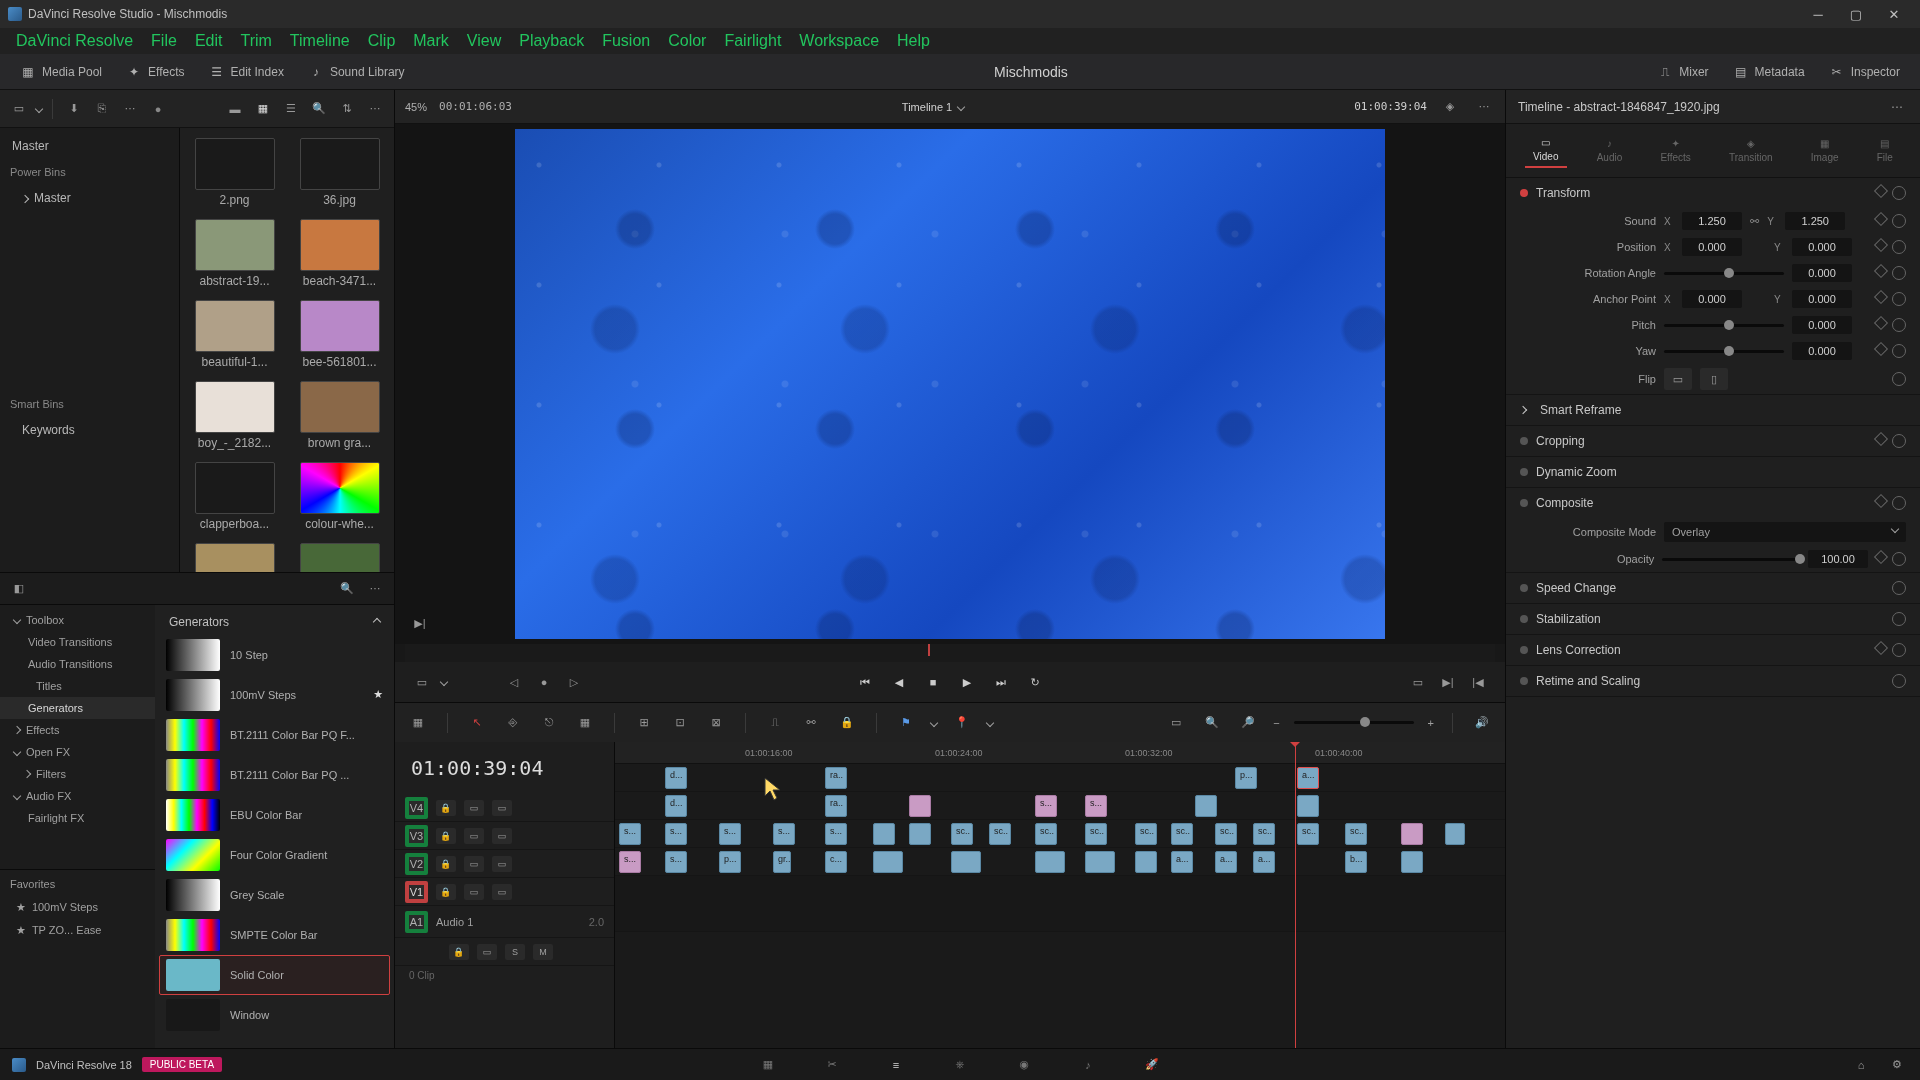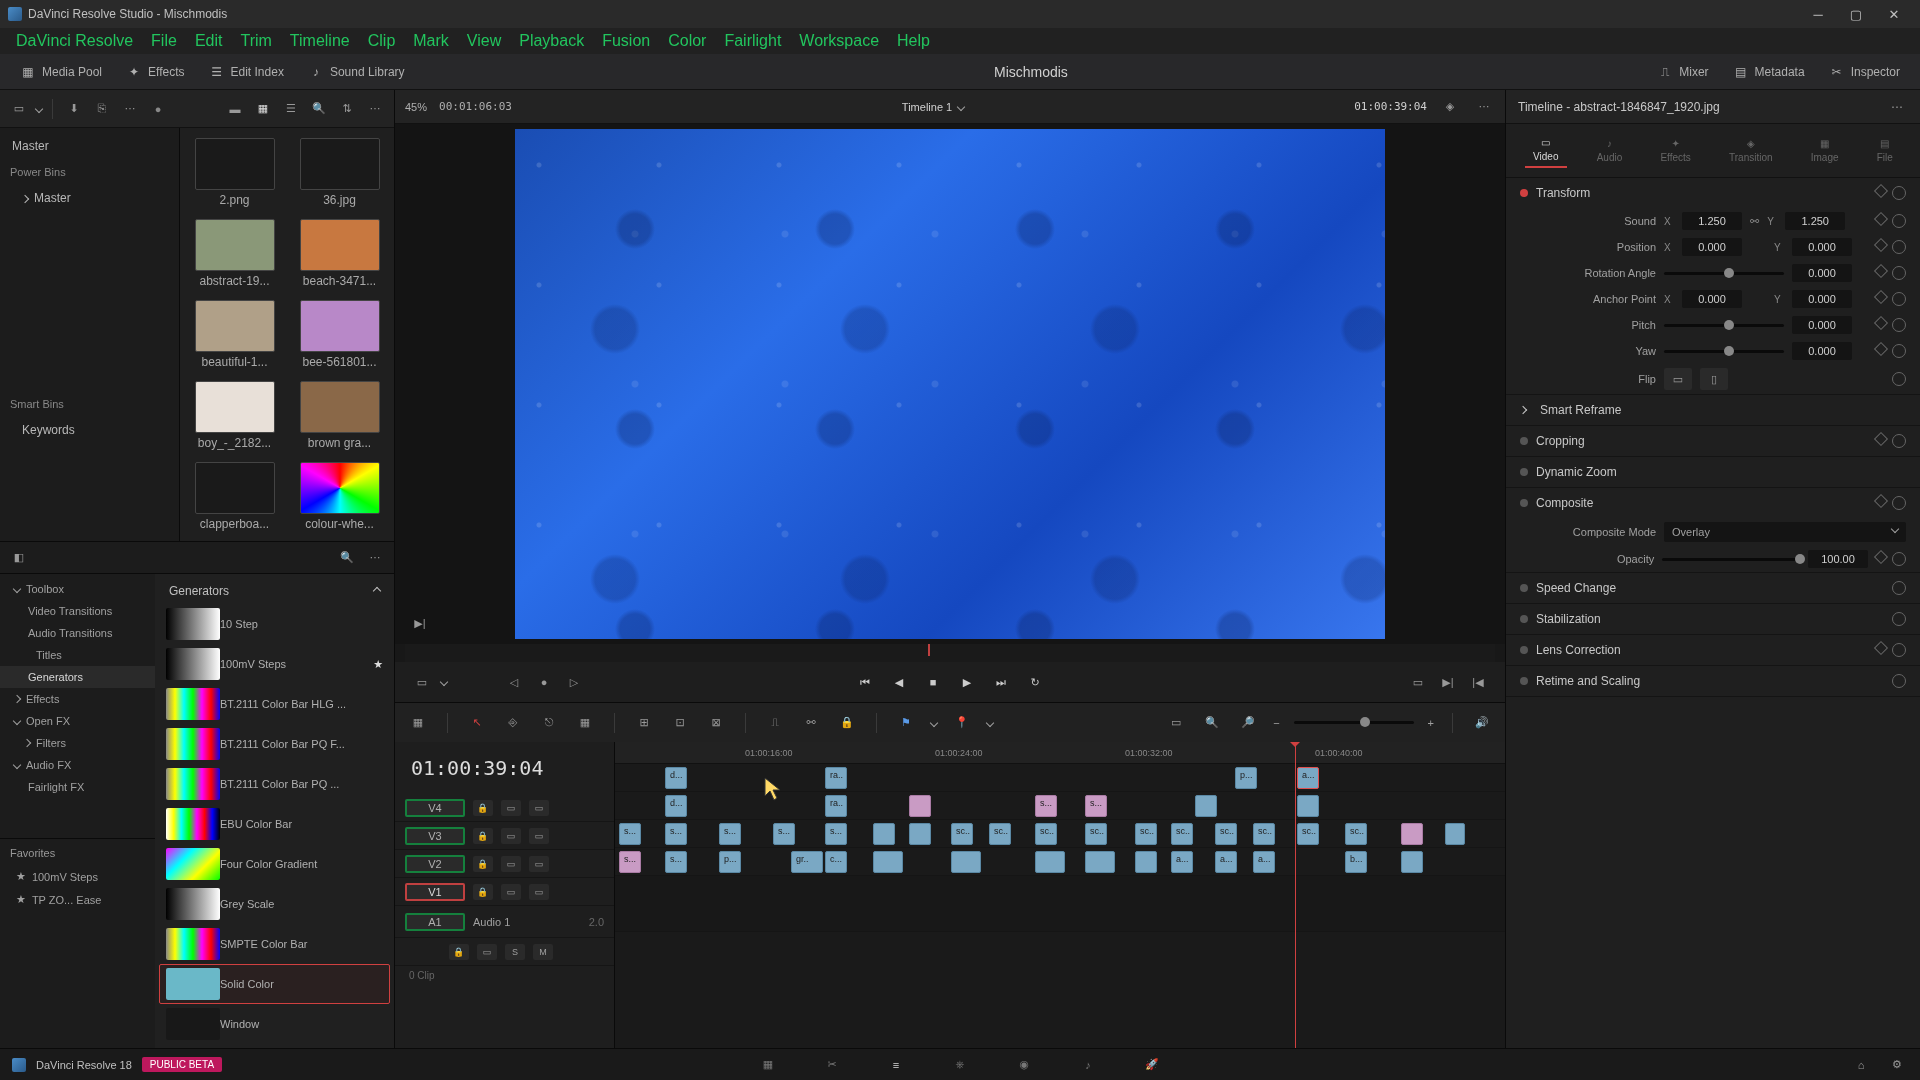--- a/index.html
+++ b/index.html
@@ -36,7 +36,7 @@
 .fx-item.sel{color:#d8d8d8;background:#2a2a2a}
 .fx-list{flex:1;background:#202020;padding:4px;overflow-y:auto}
 .fx-header{padding:6px 10px;color:#c0c0c0;font-size:12px;display:flex;justify-content:space-between;align-items:center}
-.gen-item{display:flex;align-items:center;padding:3px 6px;border:1px solid transparent;border-radius:2px}
+.gen-item{display:flex;align-items:center;gap:10px;padding:3px 6px;border:1px solid transparent;border-radius:2px}
 .gen-item.sel{border-color:#d04040;background:#2a2020}
 .gen-swatch{width:54px;height:32px;border-radius:2px}
 .gen-name{font-size:11px;color:#b0b0b0}

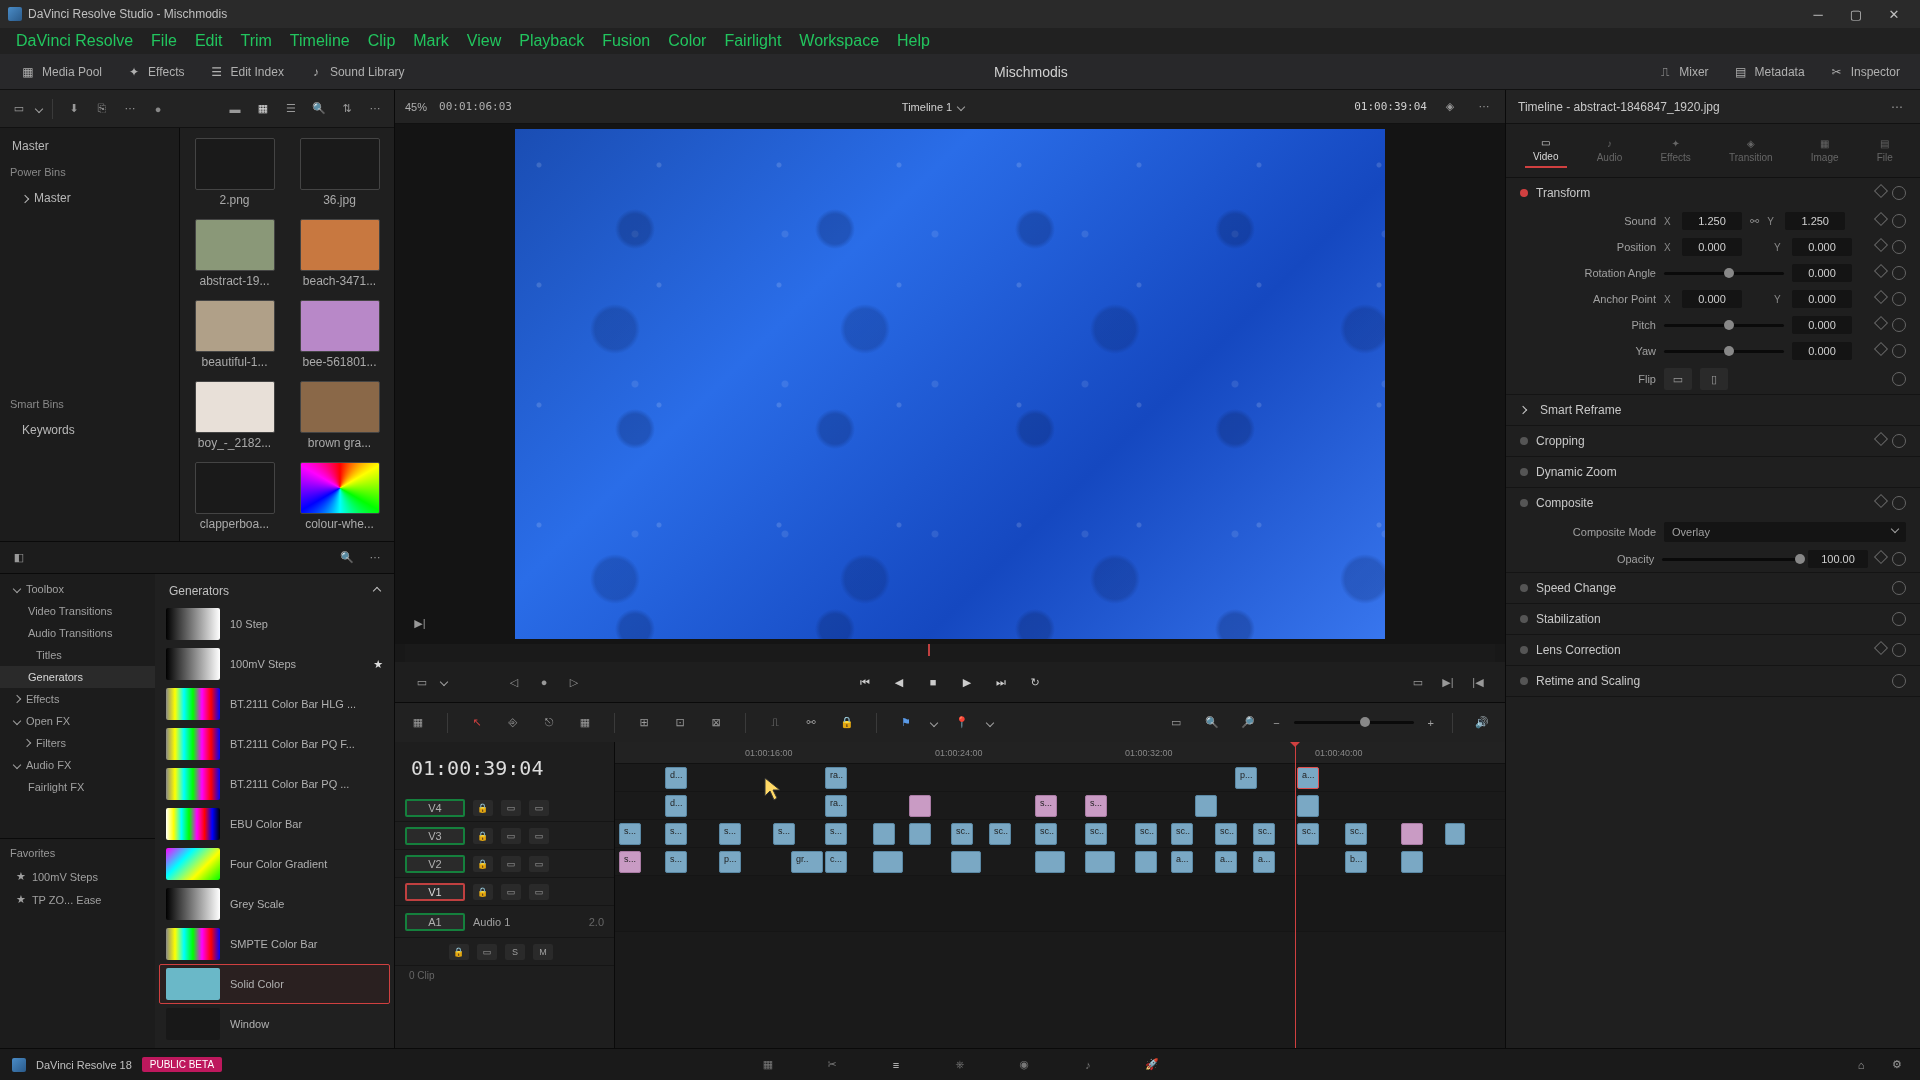--- a/index.html
+++ b/index.html
@@ -304,10 +304,6 @@
             </div>
             <div class="gen-item">
               <div class="gen-swatch" style="background:linear-gradient(90deg,#888,#ff0,#0ff,#0f0,#f0f,#f00,#00f)"></div>
-              <span class="gen-name">BT.2111 Color Bar HLG ...</span>
-            </div>
-            <div class="gen-item">
-              <div class="gen-swatch" style="background:linear-gradient(90deg,#888,#ff0,#0ff,#0f0,#f0f,#f00,#00f)"></div>
               <span class="gen-name">BT.2111 Color Bar PQ F...</span>
             </div>
             <div class="gen-item">

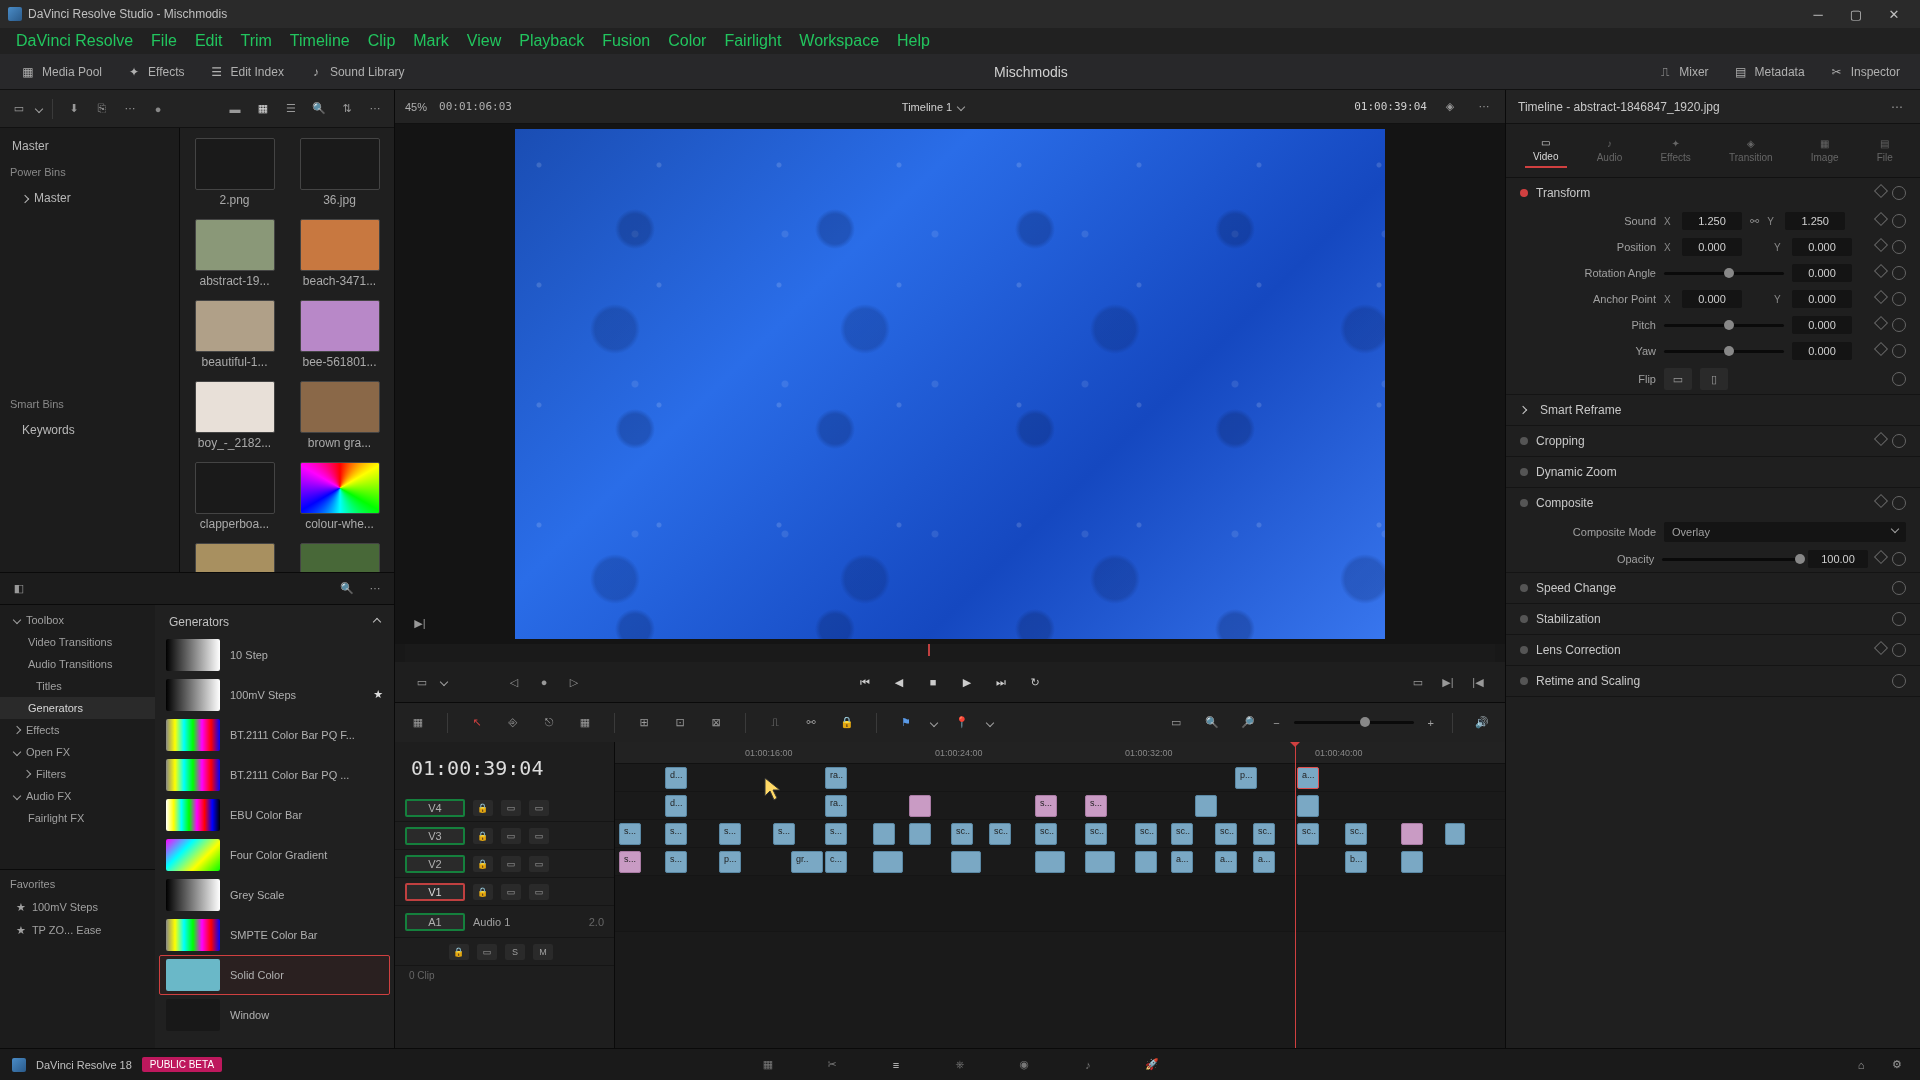--- a/index.html
+++ b/index.html
@@ -57,7 +57,7 @@
 .tl-left{width:220px;background:#1e1e1e;border-right:1px solid #0a0a0a}
 .tl-timecode{font-size:20px;color:#ddd;padding:14px 16px;font-family:monospace}
 .track-header{display:flex;align-items:center;gap:8px;padding:4px 10px;height:28px;border-bottom:1px solid #151515}
-.track-label{width:60px;font-size:11px;color:#b0b0b0;text-align:center;border:2px solid #15803d;border-radius:2px;padding:1px 0;background:#2a2a2a}
+.track-label{width:23px;font-size:11px;color:#b0b0b0;text-align:center;border:4px solid #15803d;border-radius:2px;padding:1px 0;background:#2a2a2a}
 .track-label.sel{border-color:#c04040;color:#d8d8d8}
 .track-btn{width:20px;height:16px;background:#2a2a2a;border-radius:2px;display:flex;align-items:center;justify-content:center;font-size:9px}
 .tl-tracks{flex:1;position:relative;background:#1a1a1a}

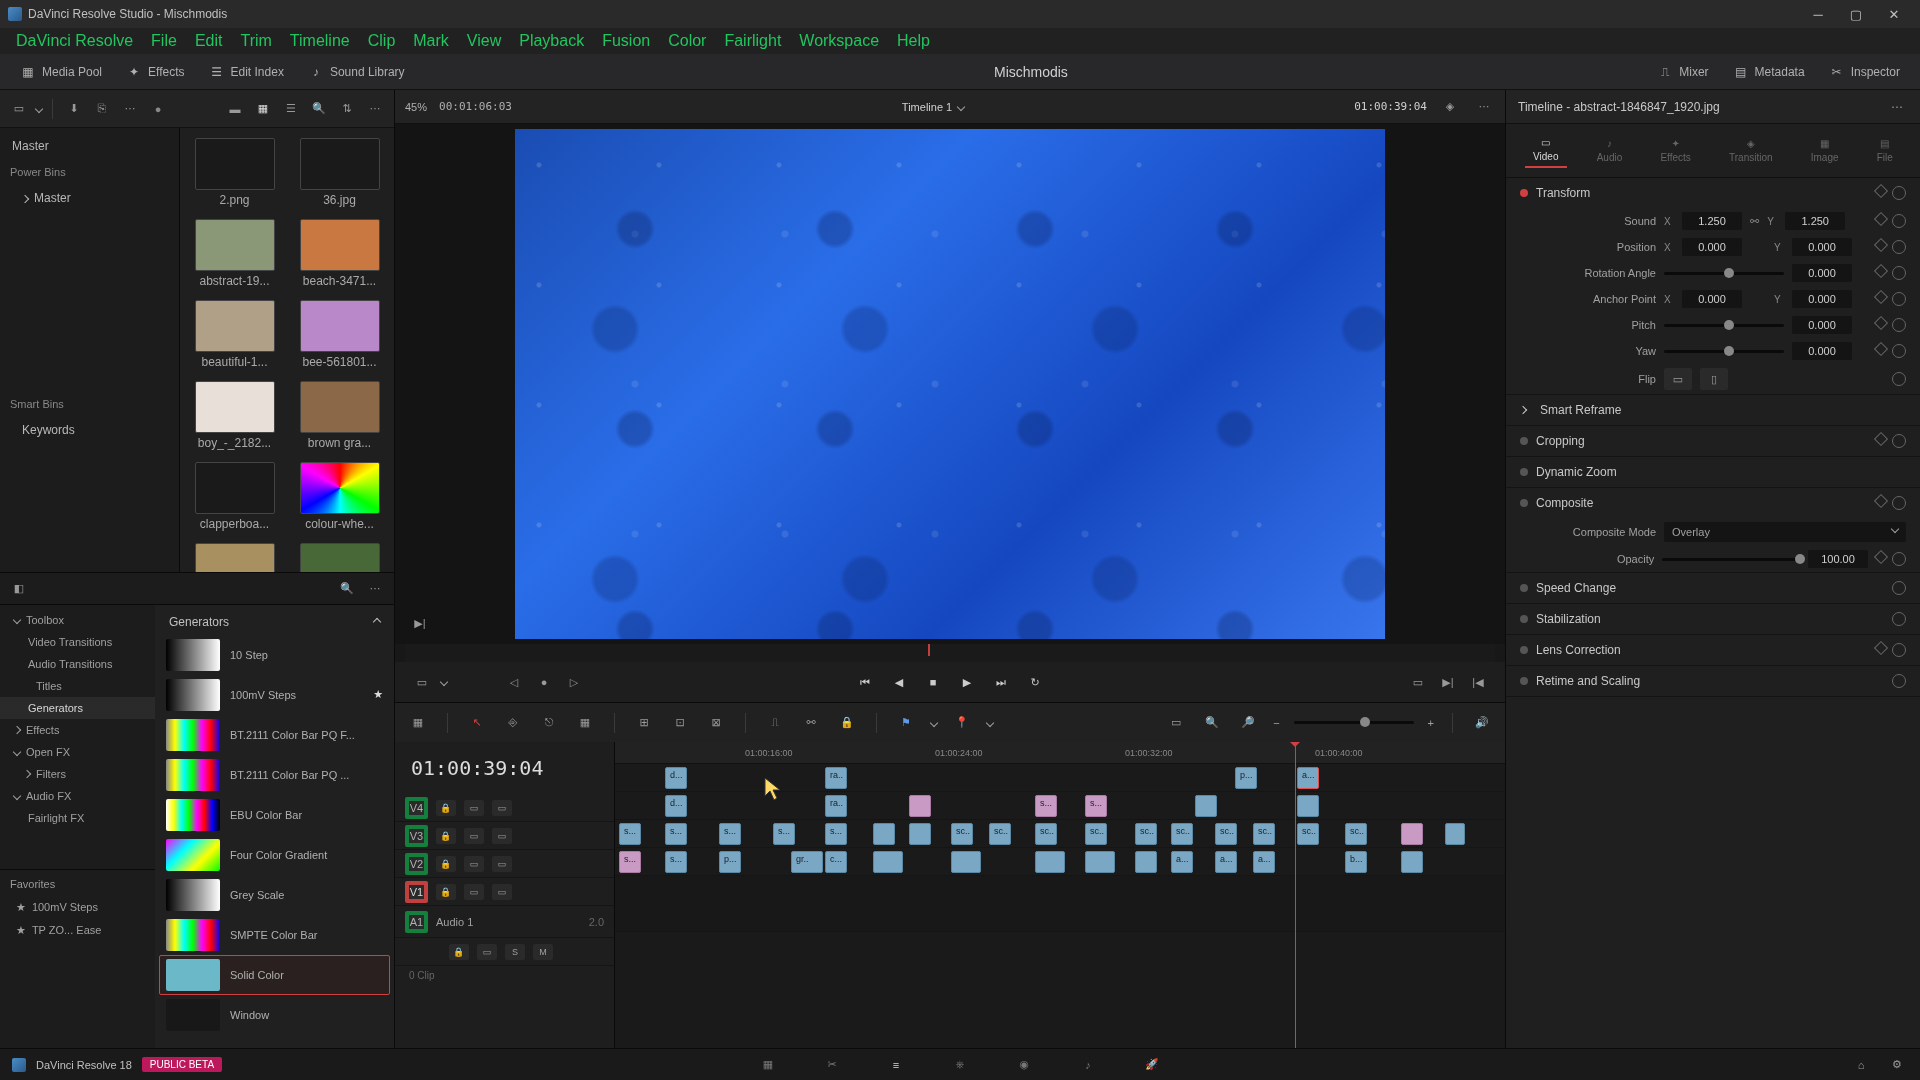--- a/index.html
+++ b/index.html
@@ -504,7 +504,7 @@
           <div class="clip pink" style="left:4px;width:22px">s...</div>
             <div class="clip blue" style="left:50px;width:22px">s...</div>
             <div class="clip blue" style="left:104px;width:22px">p...</div>
-            <div class="clip blue" style="left:176px;width:32px">gr..</div>
+            <div class="clip blue" style="left:158px;width:18px">gr..</div>
             <div class="clip blue" style="left:210px;width:22px">c...</div>
             <div class="clip blue" style="left:258px;width:30px"></div>
             <div class="clip blue" style="left:336px;width:30px"></div>

